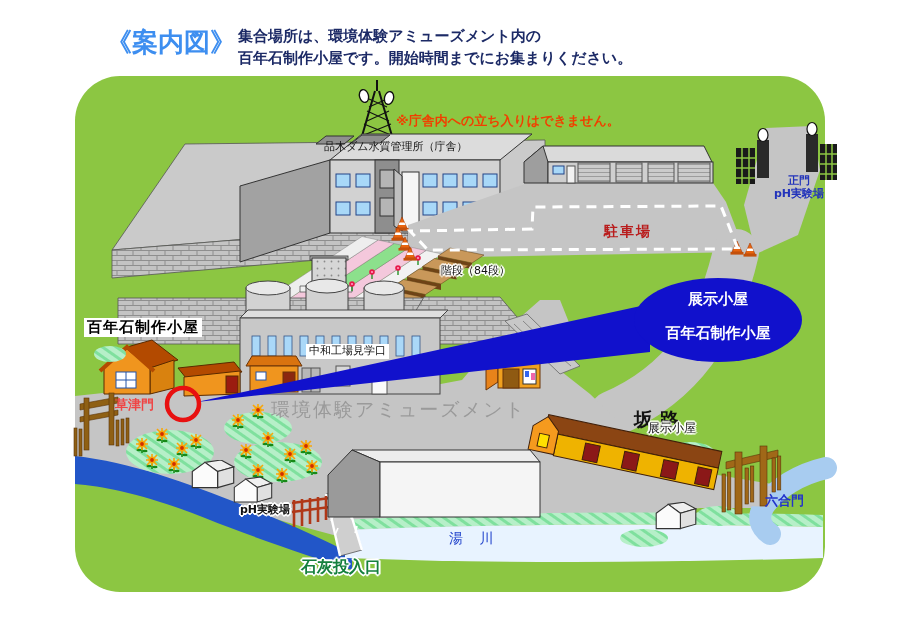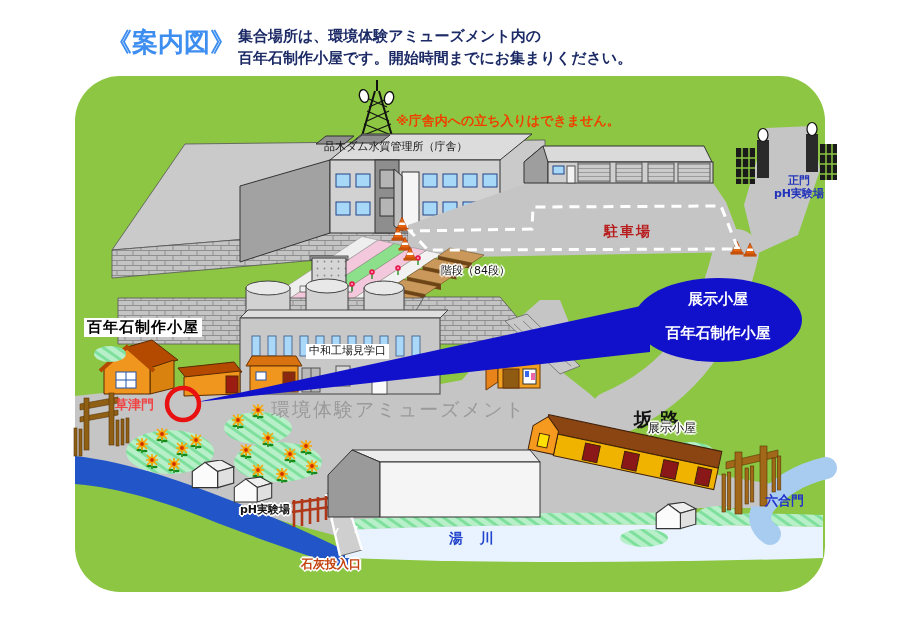--- a/index.html
+++ b/index.html
@@ -25,7 +25,7 @@
   .tenji{left:648px;top:422px;font-size:12px;color:#111;}
   .rokugo{left:765px;top:494px;font-size:13px;font-weight:bold;color:#2233cc;}
   .phlab{left:240px;top:504px;font-size:11px;font-weight:bold;color:#111;}
-  .yukawa{left:449px;top:530px;font-size:14px;font-weight:bold;color:#2244cc;letter-spacing:6px;}
+  .yukawa{left:449px;top:530px;font-size:14px;font-weight:normal;color:#2244cc;letter-spacing:6px;}
   .sekkai{left:301px;top:558px;font-size:12px;font-weight:bold;color:#c2410c;}
   .ellipse-l1{left:634px;top:291px;width:168px;text-align:center;font-size:15px;font-weight:bold;color:#fff;}
   .ellipse-l2{left:634px;top:325px;width:168px;text-align:center;font-size:15px;font-weight:bold;color:#fff;}

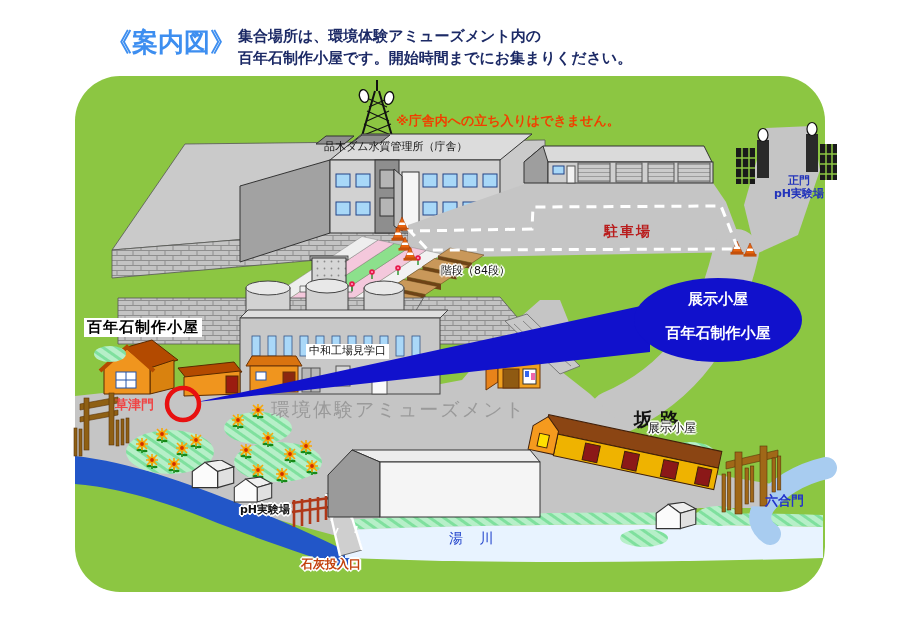--- a/index.html
+++ b/index.html
@@ -26,7 +26,7 @@
   .rokugo{left:765px;top:494px;font-size:13px;font-weight:bold;color:#2233cc;}
   .phlab{left:240px;top:504px;font-size:11px;font-weight:bold;color:#111;}
   .yukawa{left:449px;top:530px;font-size:14px;font-weight:normal;color:#2244cc;letter-spacing:6px;}
-  .sekkai{left:301px;top:558px;font-size:12px;font-weight:bold;color:#c2410c;}
+  .sekkai{left:301px;top:558px;font-size:16px;font-weight:bold;color:#15803d;}
   .ellipse-l1{left:634px;top:291px;width:168px;text-align:center;font-size:15px;font-weight:bold;color:#fff;}
   .ellipse-l2{left:634px;top:325px;width:168px;text-align:center;font-size:15px;font-weight:bold;color:#fff;}
 </style>

